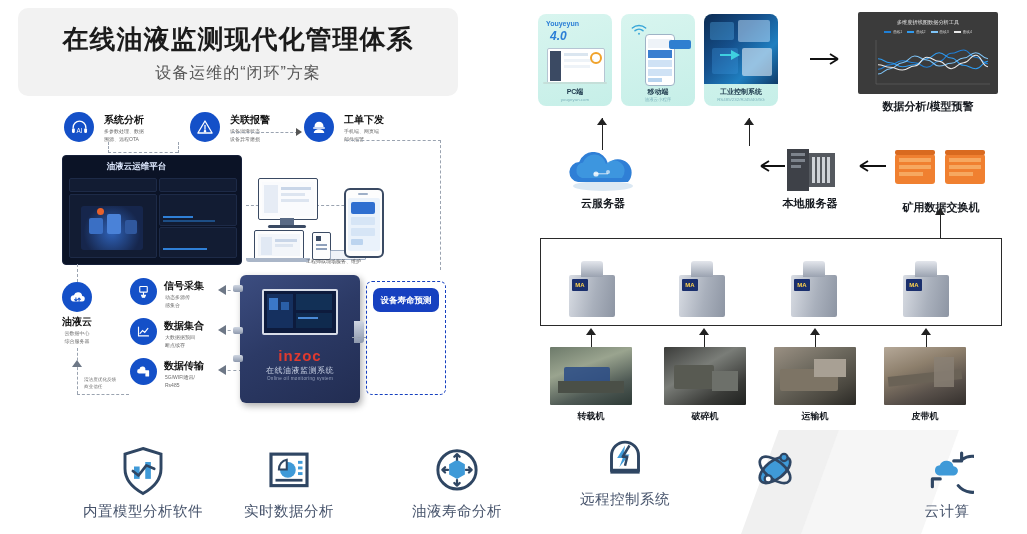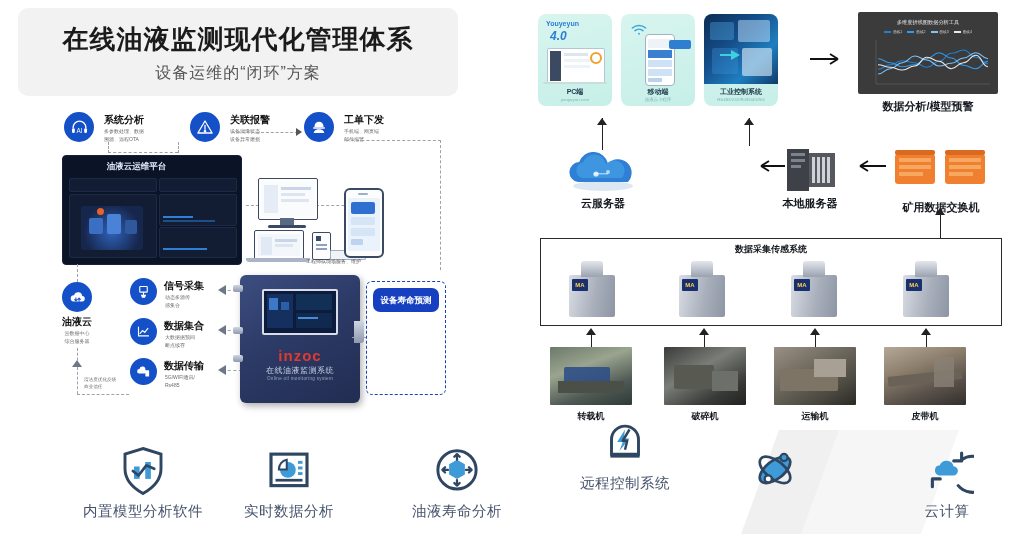--- a/index.html
+++ b/index.html
@@ -527,7 +527,6 @@
 <div class="arrow-u" style="left:935px;top:208px;"></div>
 
 <div class="abs" id="sensor-frame">
-  <div id="sensor-frame-title">数据采集传感系统</div>
   <div class="sensor" style="left:18px;">
     <div class="body"></div>
       <div class="cap"></div>

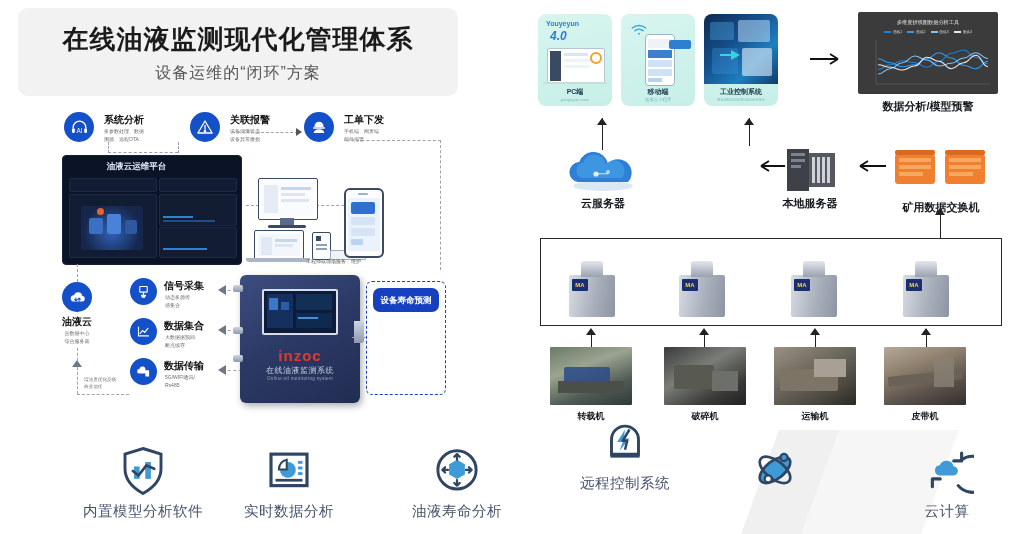--- a/index.html
+++ b/index.html
@@ -337,7 +337,7 @@
   <div class="feat-label">油液寿命分析</div>
 </div>
 
-<div class="feat" style="left:550px;top:412px;">
+<div class="feat" style="left:550px;top:428px;">
   <div class="feat-ico">
     <svg width="54" height="54" viewBox="0 0 48 48" fill="none">
       <path d="M12 34V21a12 12 0 0124 0v13z" stroke="#2f4663" stroke-width="2.6" fill="#fff"></path>

